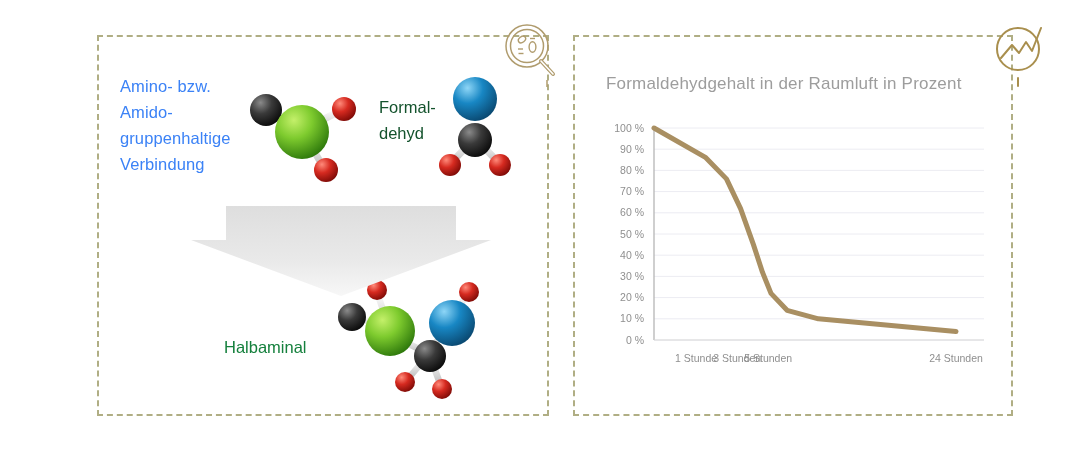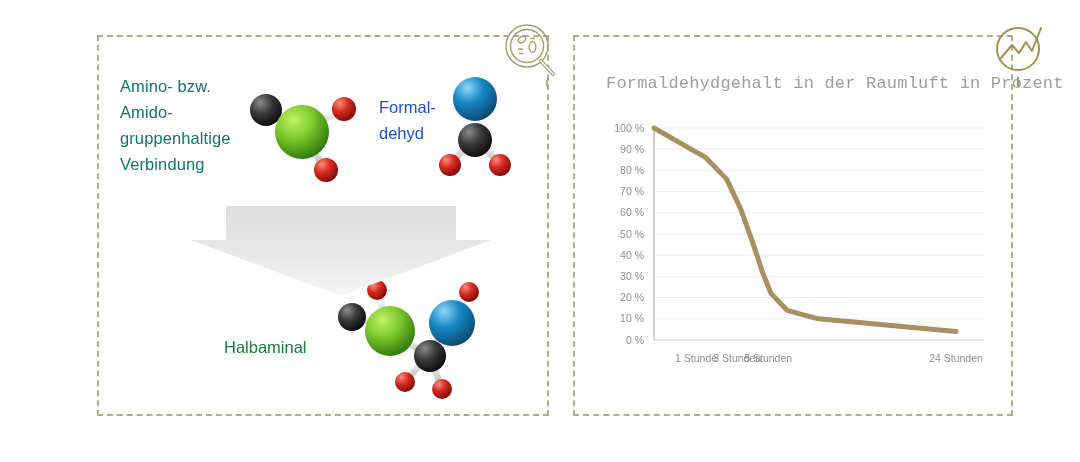--- a/index.html
+++ b/index.html
@@ -59,7 +59,7 @@
     width: 145px;
     font-size: 16.5px;
     line-height: 26px;
-    color: #0f766e;
+    color: #3b82f6;
     letter-spacing: 0.1px;
     white-space: pre-line;
   }

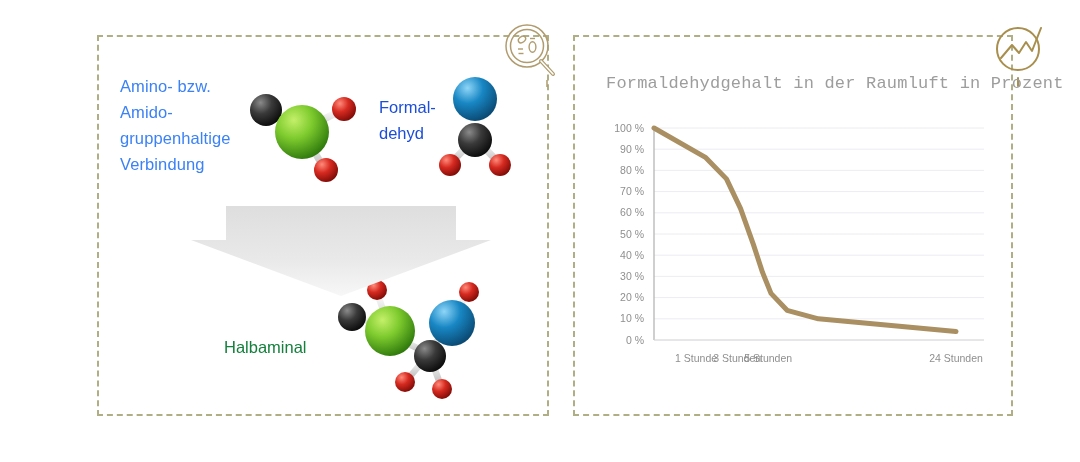--- a/index.html
+++ b/index.html
@@ -104,7 +104,6 @@
     font-size: 17px;
     color: #9d9d9d;
     letter-spacing: 0.2px;
-    font-family: Liberation Mono, monospace;
   }
   #chart-svg {
     position: absolute;

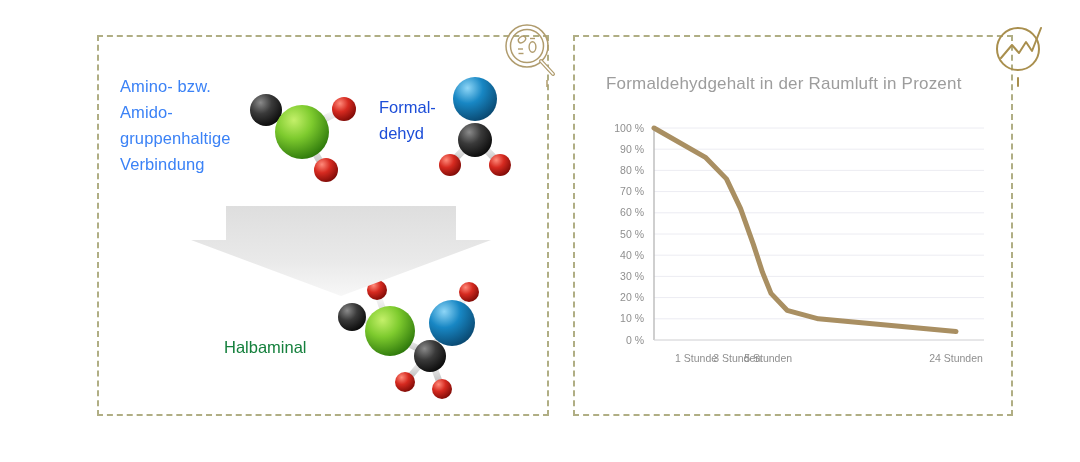--- a/index.html
+++ b/index.html
@@ -70,7 +70,7 @@
     width: 90px;
     font-size: 16.5px;
     line-height: 26px;
-    color: #1d4ed8;
+    color: #14532d;
     white-space: pre-line;
   }
   #halbaminal-label {

